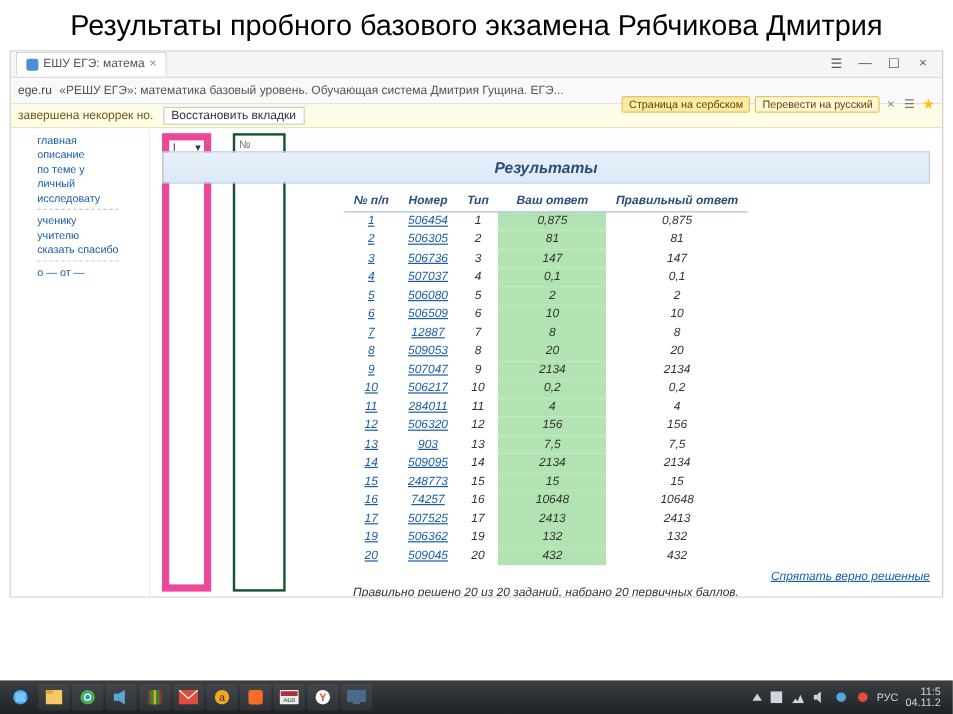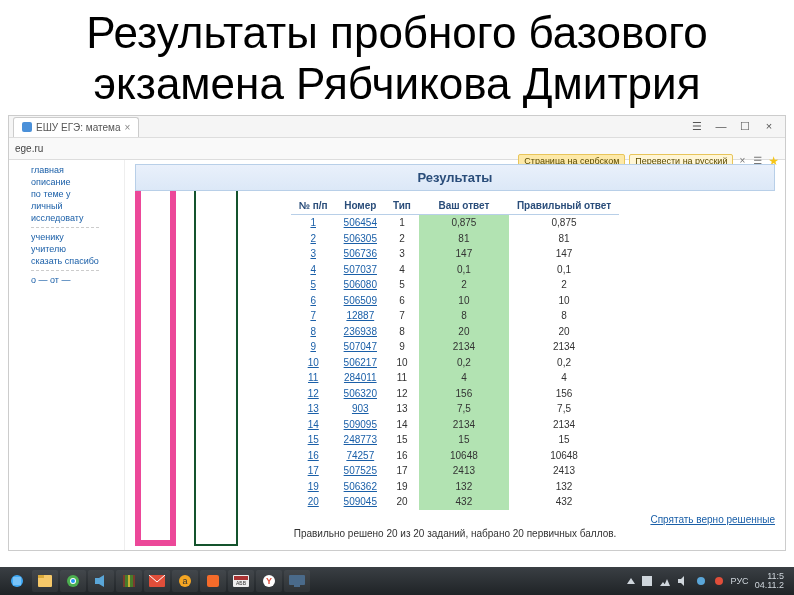--- a/index.html
+++ b/index.html
@@ -4,7 +4,7 @@
 <style>
   * { box-sizing: border-box; margin: 0; padding: 0; }
   html, body { width: 794px; height: 595px; font-family: Arial, sans-serif; overflow: hidden; background: #fff; }
-  .slide-title { font-size: 44px; text-align: center; padding: 8px 40px 6px; line-height: 1.15; font-weight: 400; color: #000; }
+  .slide-title { font-size: 24px; text-align: center; padding: 8px 40px 6px; line-height: 1.15; font-weight: 400; color: #000; }
   .browser-chrome { border: 1px solid #ccc; margin: 0 8px; }
   .tab-bar { height: 22px; background: #f5f5f5; display: flex; align-items: center; font-size: 10px; color: #555; border-bottom: 1px solid #ddd; padding-left: 4px; }
   .tab { display: flex; align-items: center; gap: 4px; padding: 2px 8px; background: #fff; border: 1px solid #ccc; border-bottom: none; border-radius: 3px 3px 0 0; height: 20px; text-align: center; }

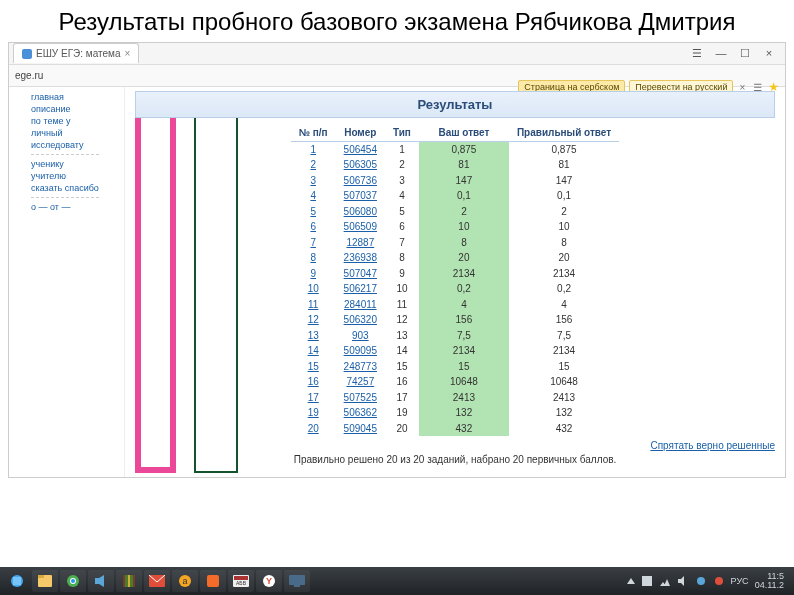--- a/index.html
+++ b/index.html
@@ -73,6 +73,7 @@
 
   <div class="addr-bar">
     <span>ege.ru</span>
+    <span class="addr-text">«РЕШУ ЕГЭ»: математика базовый уровень. Обучающая система Дмитрия Гущина. ЕГЭ...</span>
     <div class="translate-bar">
       <span class="tbtn">Страница на сербском</span>
       <span class="tbtn light">Перевести на русский</span>

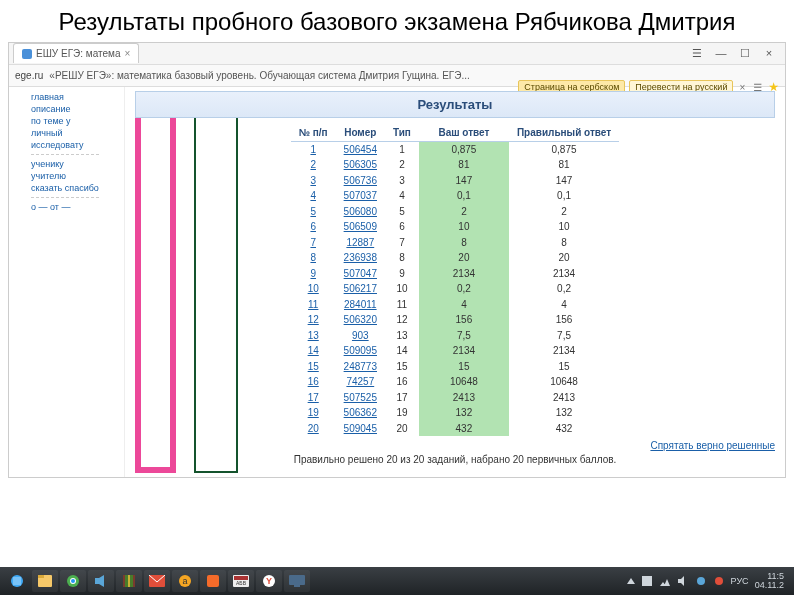--- a/index.html
+++ b/index.html
@@ -83,6 +83,10 @@
     </div>
   </div>
 
+  <div class="info-bar">
+    <span>завершена некоррек но.</span>
+    <button class="restore-btn">Восстановить вкладки</button>
+  </div>
 
   <div class="content-wrap">
 

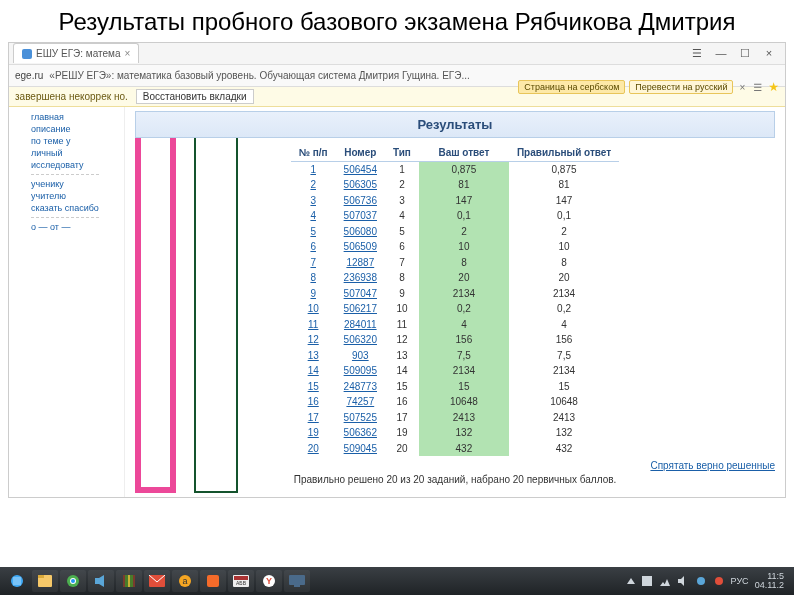--- a/index.html
+++ b/index.html
@@ -28,7 +28,7 @@
   .sidebar .divider { border-top: 1px dashed #ccc; margin: 3px 0; }
   .sidebar .select { border:6px solid #ec4899; padding:1px 3px; font-size:9px; color:#333; background:#fff; display:flex; justify-content:space-between; cursor:pointer;}
   .sidebar .input { border:2px solid #14532d; padding:2px 3px; font-size:9px; color:#777; background:#fff;}
-  .main { flex: 1; padding: 4px 10px 2px 10px; overflow: hidden; }
+  .main { flex: 1; padding: 19px 10px 2px 10px; overflow: hidden; font-style: italic; }
   .results-header { background: linear-gradient(#e9f0fb,#dce8f7); border: 1px solid #b8cfe8; text-align: center; font-weight: bold; font-size: 13px; color: #2a4d7a; padding: 5px 0; margin-bottom: 6px; }
   .rtable { border-collapse: collapse; margin: 0 auto; font-size: 10px; color: #333; }
   .rtable th { background: #fff; border-bottom: 1px solid #b8cfe8; padding: 3px 8px; font-weight: bold; color: #2a4d7a; font-size: 10px; text-align: center; white-space: nowrap;}

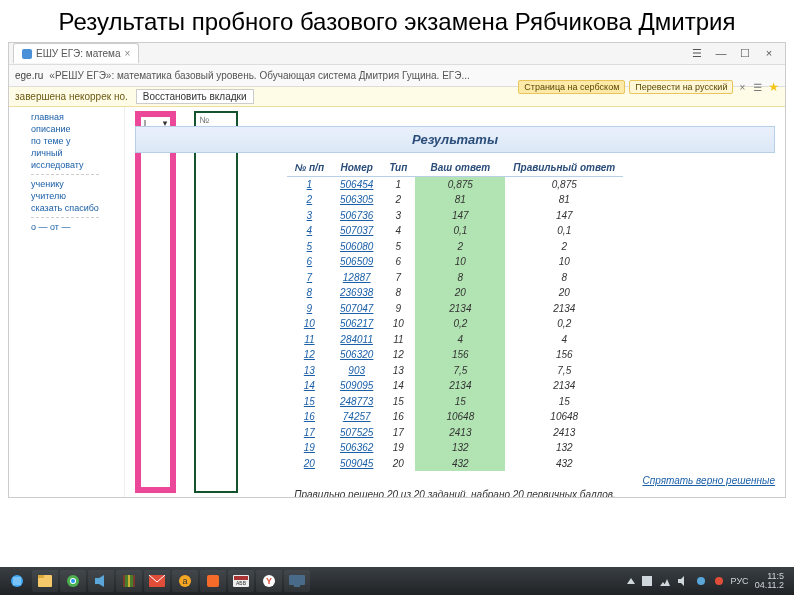--- a/index.html
+++ b/index.html
@@ -177,7 +177,7 @@
             </tr>
             <tr>
               <td class="idx"><a>8</a></td>
-              <td class="num"><a>236938</a></td>
+              <td class="num"><a>509053</a></td>
               <td>8</td>
               <td class="ans">20</td>
               <td class="corr">20</td>

